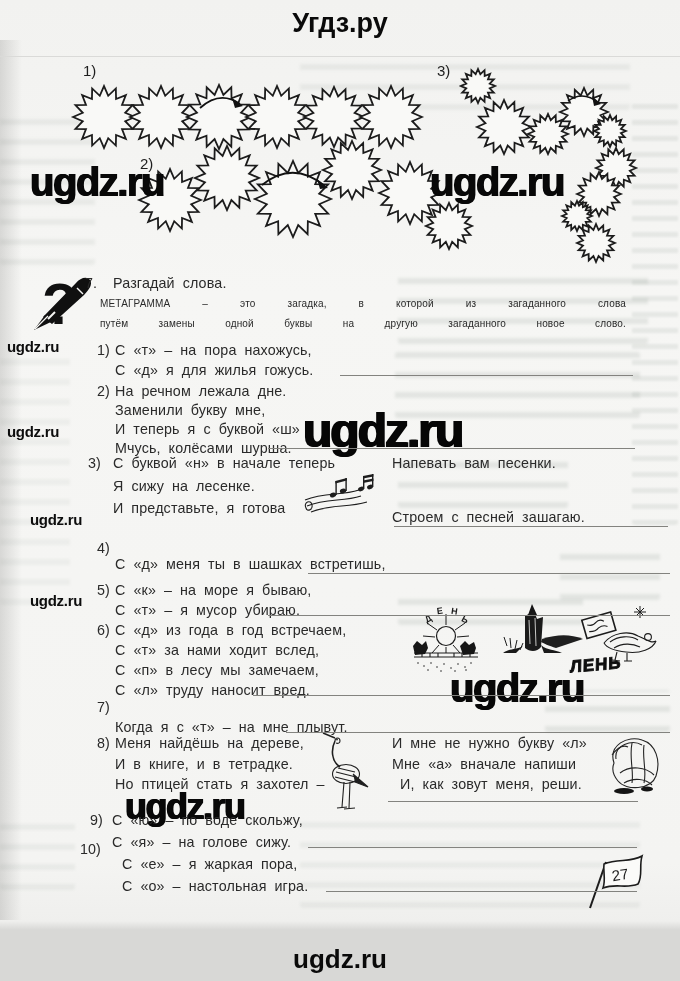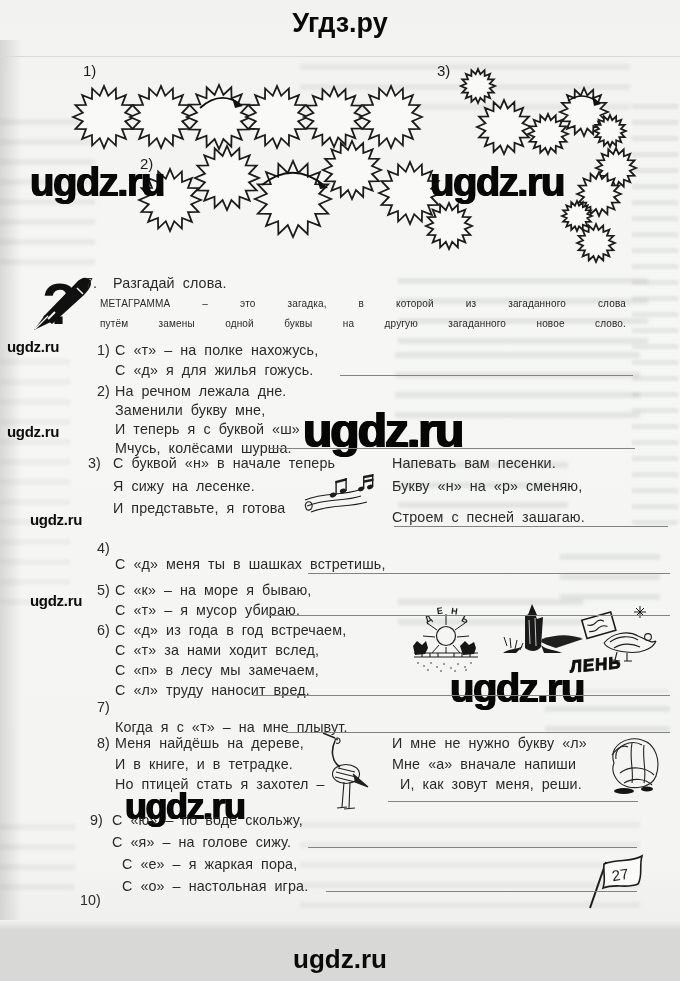--- a/index.html
+++ b/index.html
@@ -258,7 +258,7 @@
   <div class="def" style="top:319px">путём замены одной буквы на другую загаданного новое слово.</div>
 
   <span class="num" style="left:97px;top:343px">1)</span>
-  <span class="t" style="left:115px;top:343px">С «т» – на полке нахожусь,</span>
+  <span class="t" style="left:115px;top:343px">С «т» – на пора нахожусь,</span>
   <span class="t" style="left:115px;top:363px">С «д» я для жилья гожусь.</span>
   <div class="ans" style="left:340px;top:375px;width:293px"></div>
 

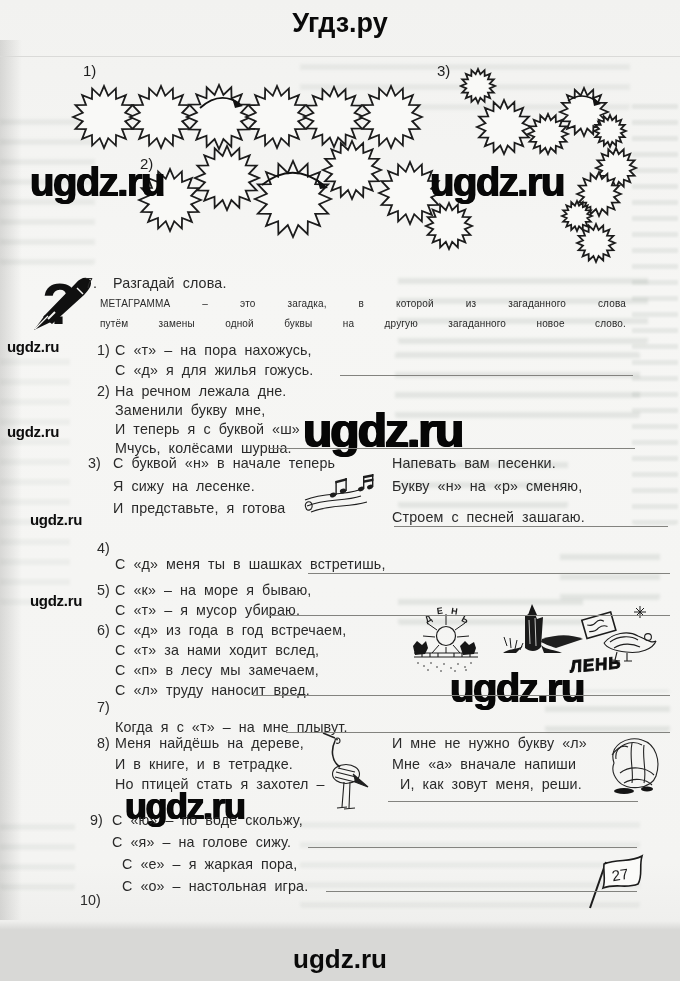--- a/index.html
+++ b/index.html
@@ -274,7 +274,6 @@
   <span class="t" style="left:113px;top:479px">Я сижу на лесенке.</span>
   <span class="t" style="left:113px;top:501px">И представьте, я готова</span>
   <span class="t" style="left:392px;top:456px">Напевать вам песенки.</span>
-  <span class="t" style="left:392px;top:479px">Букву «н» на «р» сменяю,</span>
   <span class="t" style="left:392px;top:510px">Строем с песней зашагаю.</span>
   <div class="ans" style="left:394px;top:526px;width:274px"></div>
 

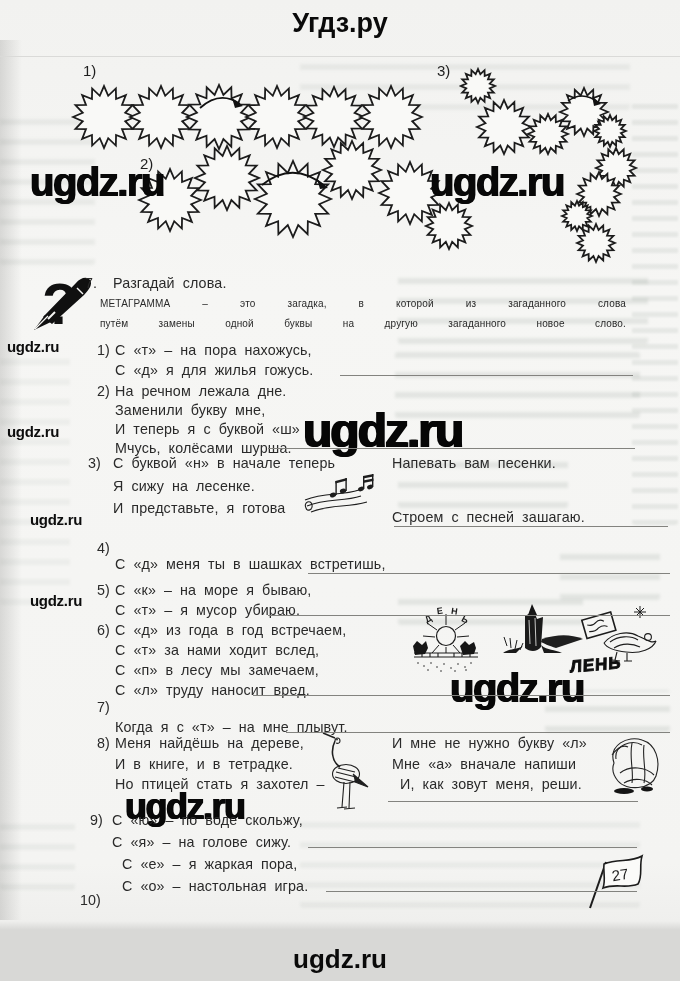--- a/index.html
+++ b/index.html
@@ -311,7 +311,7 @@
   <span class="t" style="left:112px;top:835px">С «я» – на голове сижу.</span>
   <div class="ans" style="left:308px;top:847px;width:329px"></div>
 
-  <span class="num" style="left:80px;top:893px">10)</span>
+  <span class="num" style="left:80px;top:842px">10)</span>
   <span class="t" style="left:122px;top:857px">С «е» – я жаркая пора,</span>
   <span class="t" style="left:122px;top:879px">С «о» – настольная игра.</span>
   <div class="ans" style="left:326px;top:891px;width:311px"></div>

